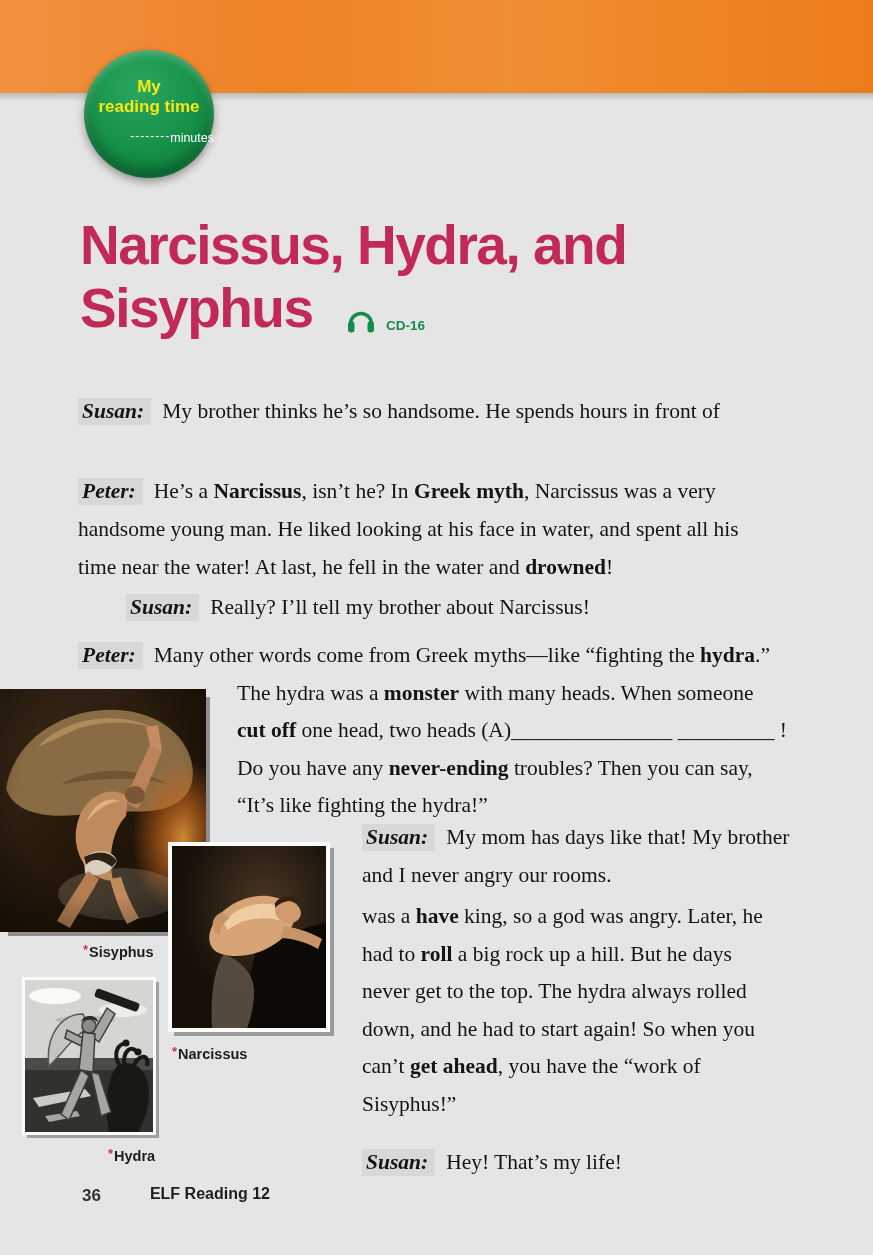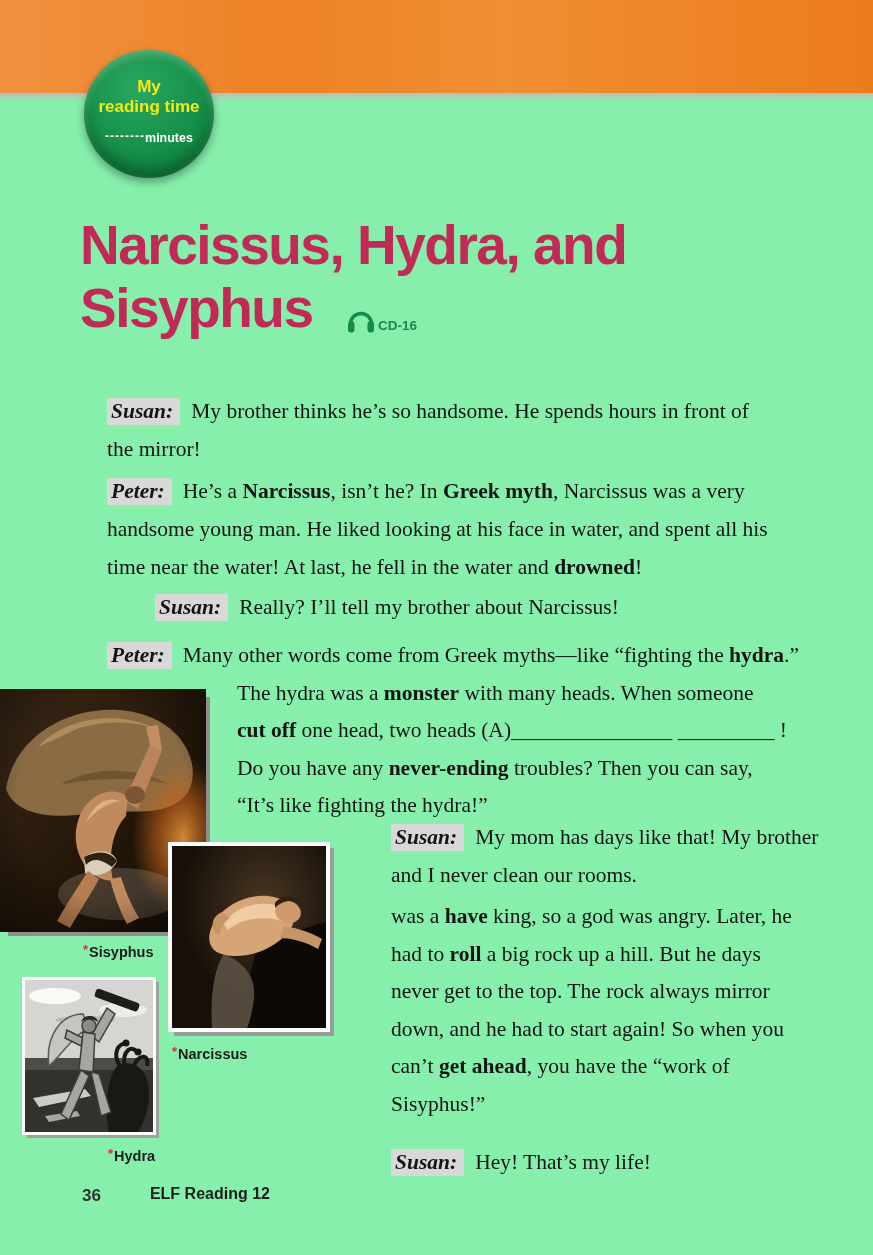--- a/index.html
+++ b/index.html
@@ -3,7 +3,7 @@
 <meta charset="utf-8">
 <style>
   html,body{margin:0;padding:0;background:#ffffff;}
-  .page{position:relative;width:873px;height:1255px;background:#86efac;overflow:hidden;
+  .page{position:relative;width:873px;height:1255px;background:#e5e5e5;overflow:hidden;
         font-family:"Liberation Serif",serif;color:#141414;}
 
   

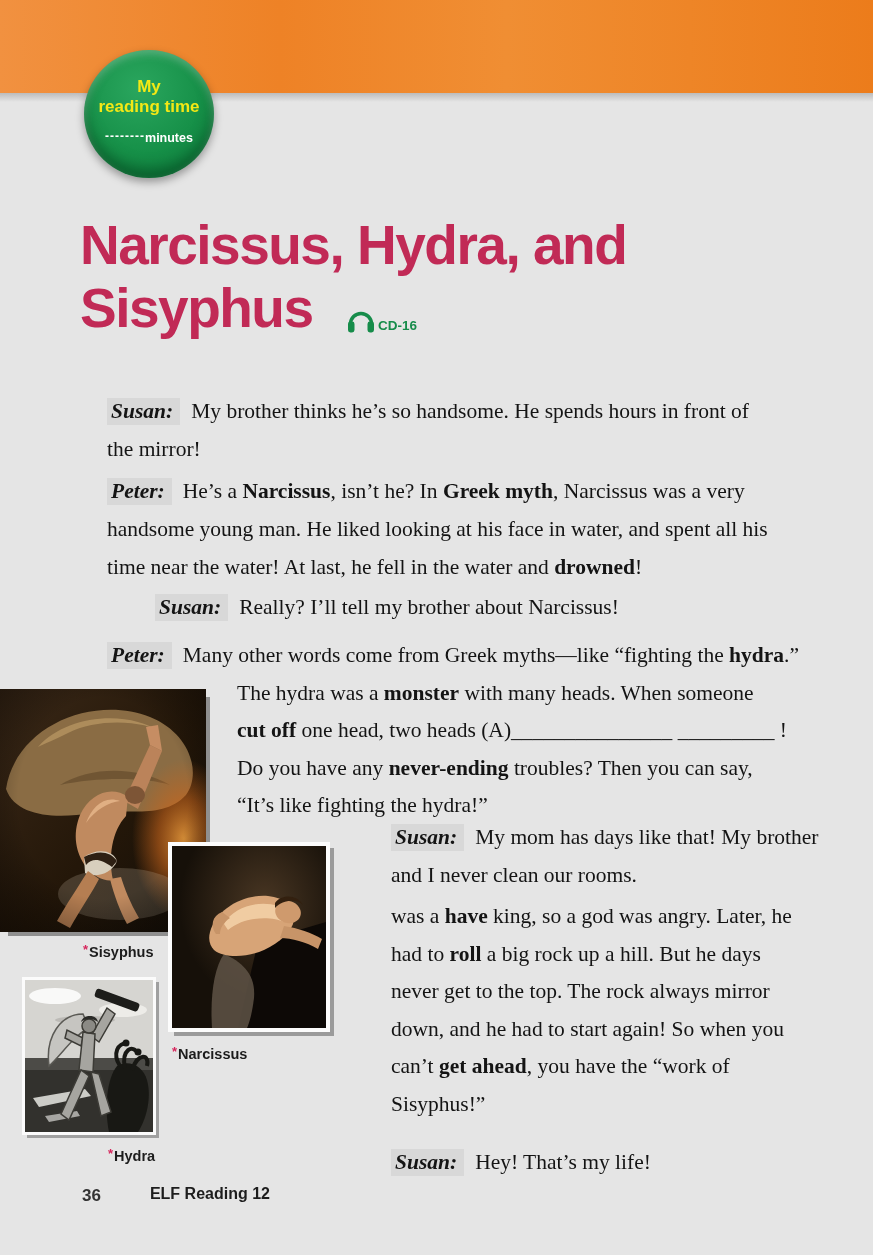--- a/index.html
+++ b/index.html
@@ -19,7 +19,7 @@
          text-align:center;font-family:"Liberation Sans",sans-serif;}
   .badge .yl{color:#f4e815;font-weight:bold;font-size:17px;line-height:20px;}
   .badge .l1{padding-top:27px;}
-  .badge .l3{margin-top:14px;color:#ffffff;font-weight:bold;font-size:12.5px;}
+  .badge .l3{margin-top:14px;color:#ffffff;font-weight:normal;font-size:12.5px;text-align:right;}
   .badge .dash{letter-spacing:1px;font-size:12px;position:relative;top:-2px;}
 
   

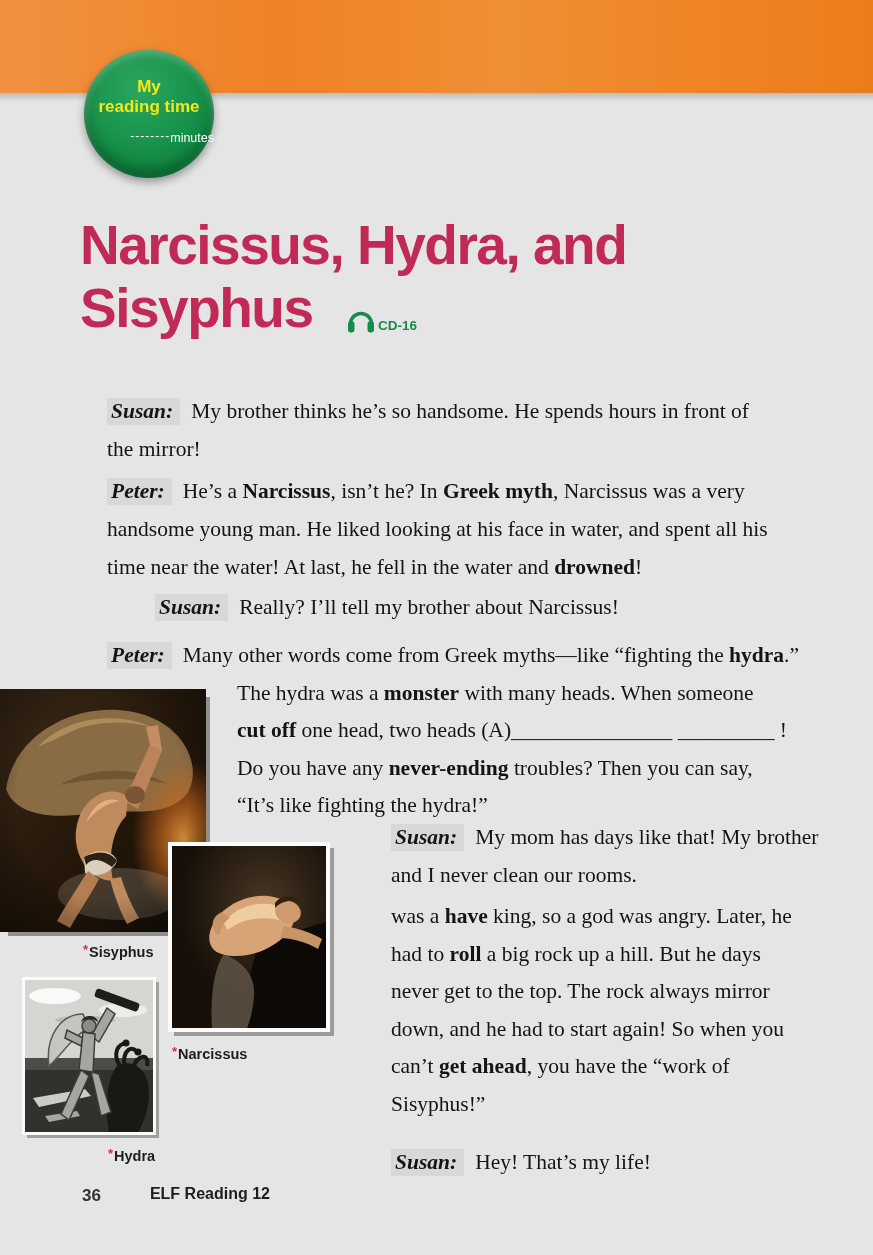--- a/index.html
+++ b/index.html
@@ -28,7 +28,7 @@
          font-size:55px;line-height:63px;letter-spacing:-1.5px;}
   .audio{position:absolute;left:346px;top:307px;display:flex;align-items:flex-end;}
   .audio svg{display:block;}
-  .audio .cd{margin-left:2px;margin-bottom:1px;color:#168c4a;font-family:"Liberation Sans",sans-serif;
+  .audio .cd{margin-left:10px;margin-bottom:1px;color:#168c4a;font-family:"Liberation Sans",sans-serif;
              font-weight:bold;font-size:13.5px;}
 
   

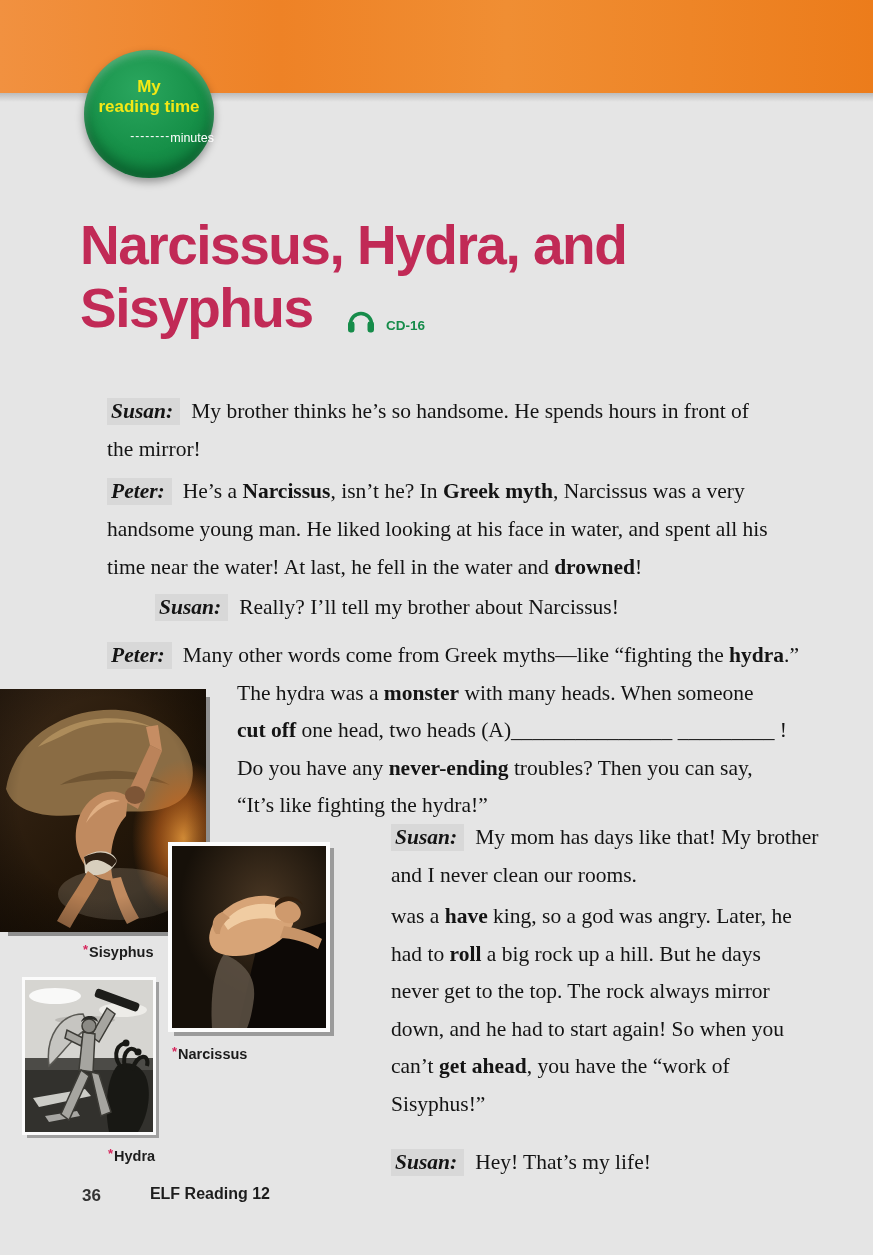--- a/index.html
+++ b/index.html
@@ -33,7 +33,7 @@
 
   
   .para{position:absolute;font-size:21.5px;line-height:38px;width:740px;}
-  .para .dline{white-space:nowrap;margin-left:29px;}
+  .para .dline{white-space:nowrap;}
   .speaker{background:#d8d8d8;font-style:italic;font-weight:bold;
            padding:1px 7px 2px 4px;margin-right:11px;}
   .b{font-weight:bold;}

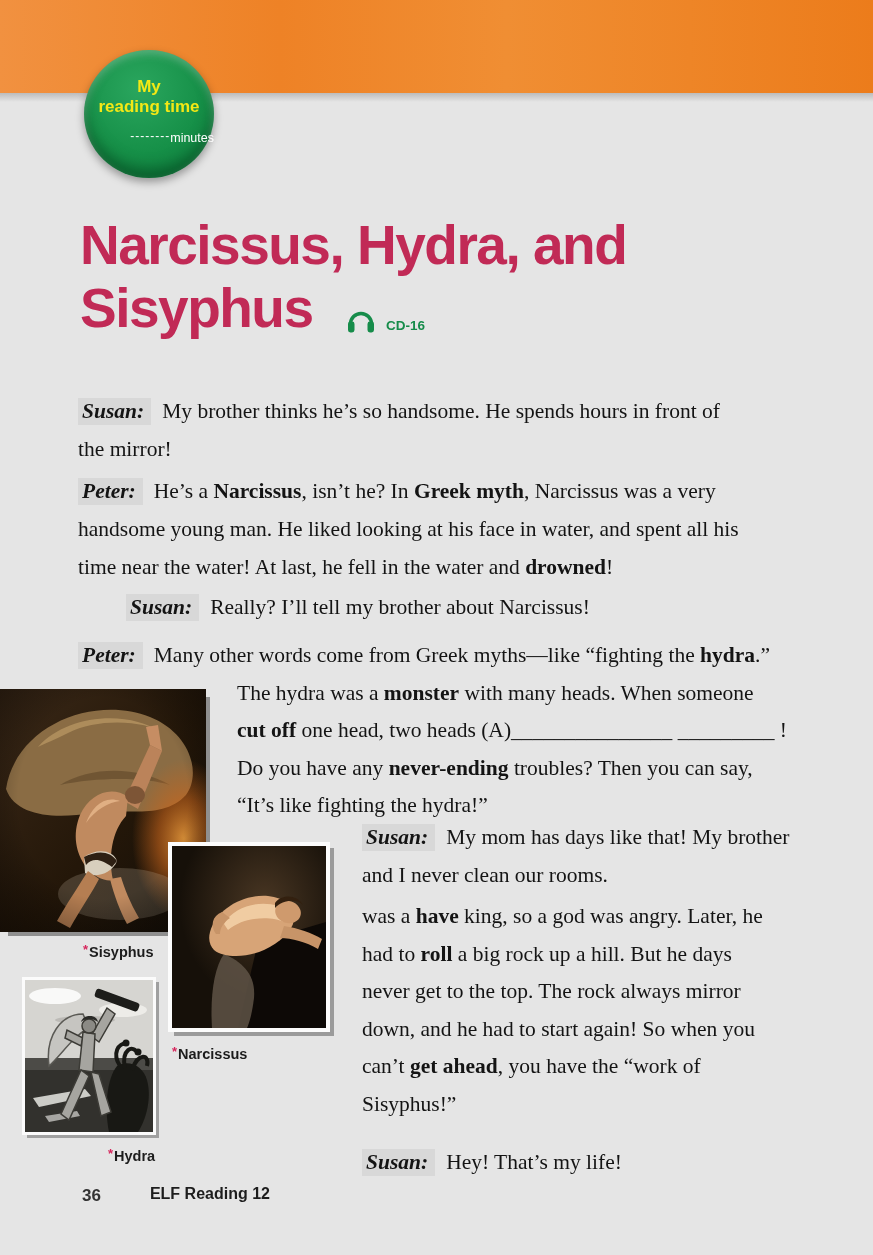--- a/index.html
+++ b/index.html
@@ -101,7 +101,6 @@
 
   <div class="para" id="para-0">
       <div class="dline"><span class="speaker">Susan:</span><span>My brother thinks he’s so handsome. He spends hours in front of</span></div>
-      <div class="dline"><span>the mirror!</span></div>
     </div>
   <div class="para" id="para-1">
       <div class="dline"><span class="speaker">Peter:</span><span>He’s a </span><span class="b">Narcissus</span><span>, isn’t he? In </span><span class="b">Greek myth</span><span>, Narcissus was a very</span></div>

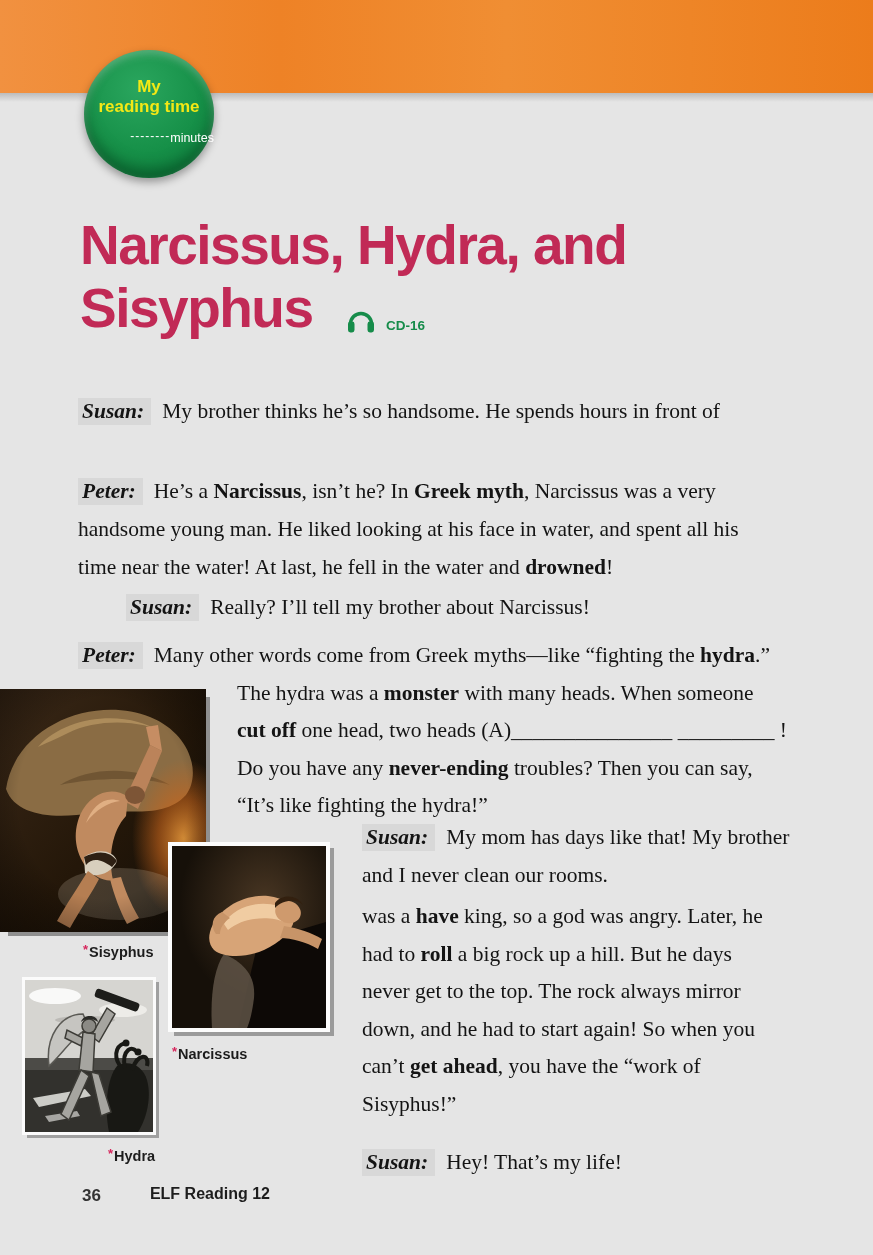--- a/index.html
+++ b/index.html
@@ -119,7 +119,7 @@
     </div>
   <div class="para" id="para-4">
       <div class="dline"><span class="speaker">Susan:</span><span>My mom has days like that! My brother</span></div>
-      <div class="dline"><span>and I never clean our rooms.</span></div>
+      <div class="dline"><span>and I never angry our rooms.</span></div>
     </div>
   <div class="para" id="para-5">
       <div class="dline"><span>was a </span><span class="b">have</span><span> king, so a god was angry. Later, he</span></div>

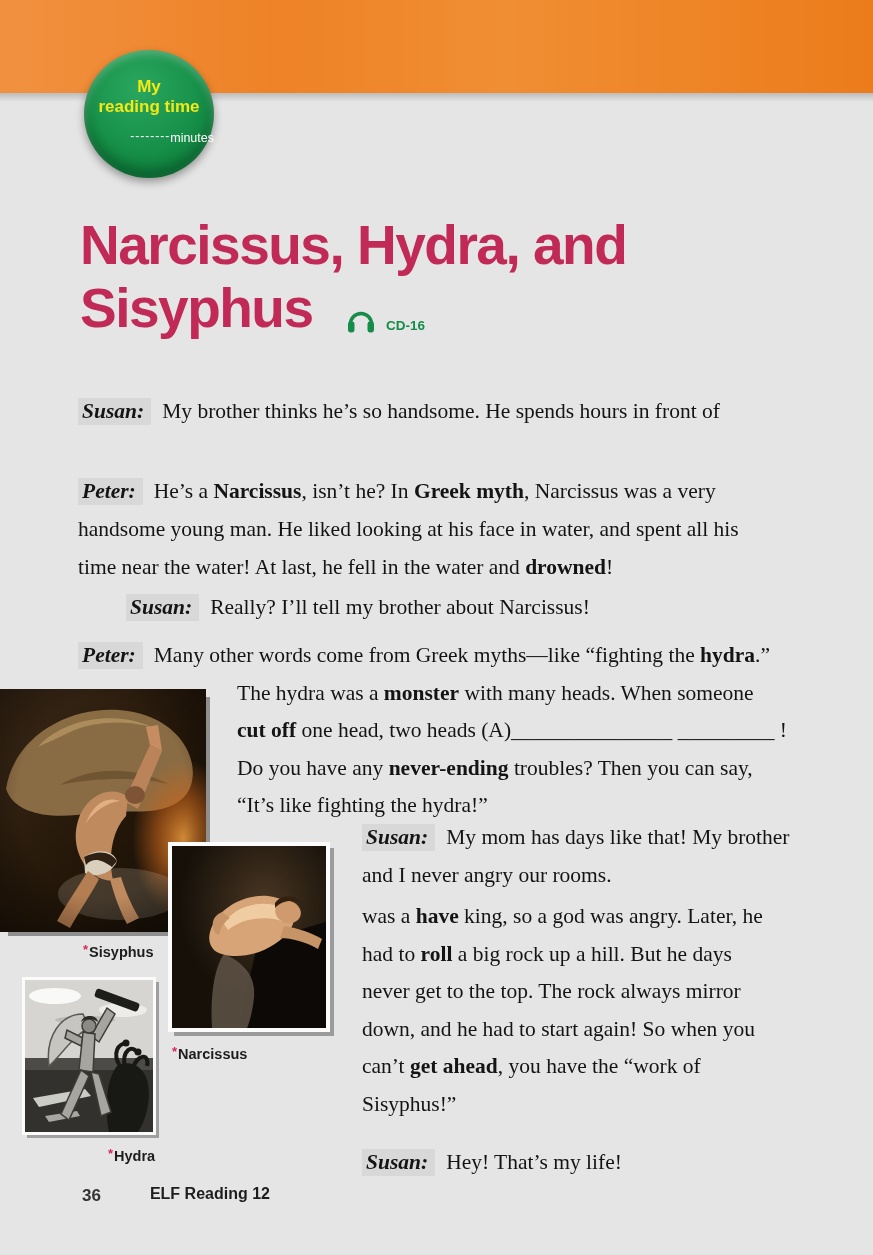--- a/index.html
+++ b/index.html
@@ -124,7 +124,7 @@
   <div class="para" id="para-5">
       <div class="dline"><span>was a </span><span class="b">have</span><span> king, so a god was angry. Later, he</span></div>
       <div class="dline"><span>had to </span><span class="b">roll</span><span> a big rock up a hill. But he days</span></div>
-      <div class="dline"><span>never get to the top. The rock always mirror</span></div>
+      <div class="dline"><span>never get to the top. The hydra always rolled</span></div>
       <div class="dline"><span>down, and he had to start again! So when you</span></div>
       <div class="dline"><span>can’t </span><span class="b">get ahead</span><span>, you have the “work of</span></div>
       <div class="dline"><span>Sisyphus!”</span></div>

